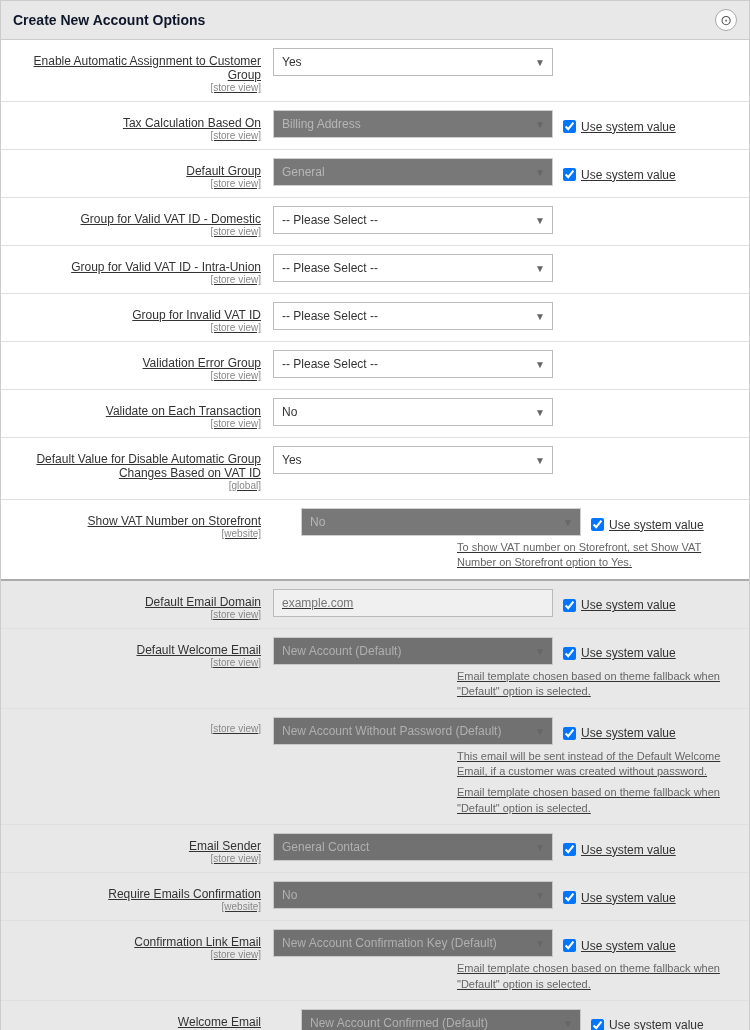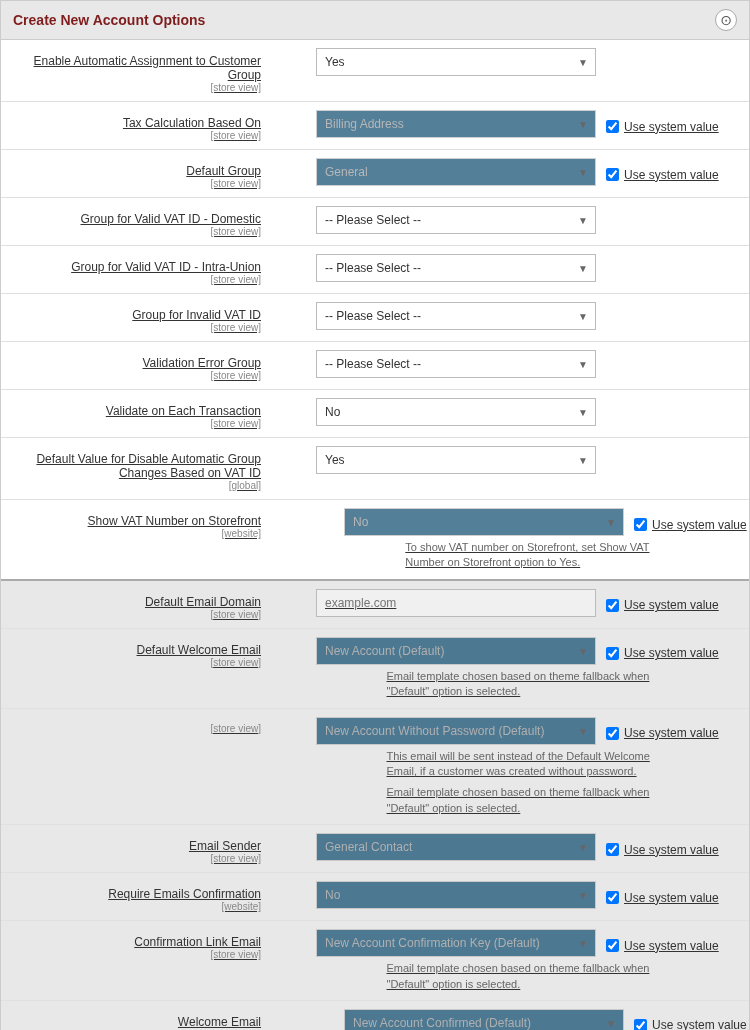--- a/index.html
+++ b/index.html
@@ -28,7 +28,7 @@
     .panel-title {
       font-size: 14px;
       font-weight: bold;
-      color: #7f1d1d;
+      color: #0f172a;
     }
 
     .collapse-btn {

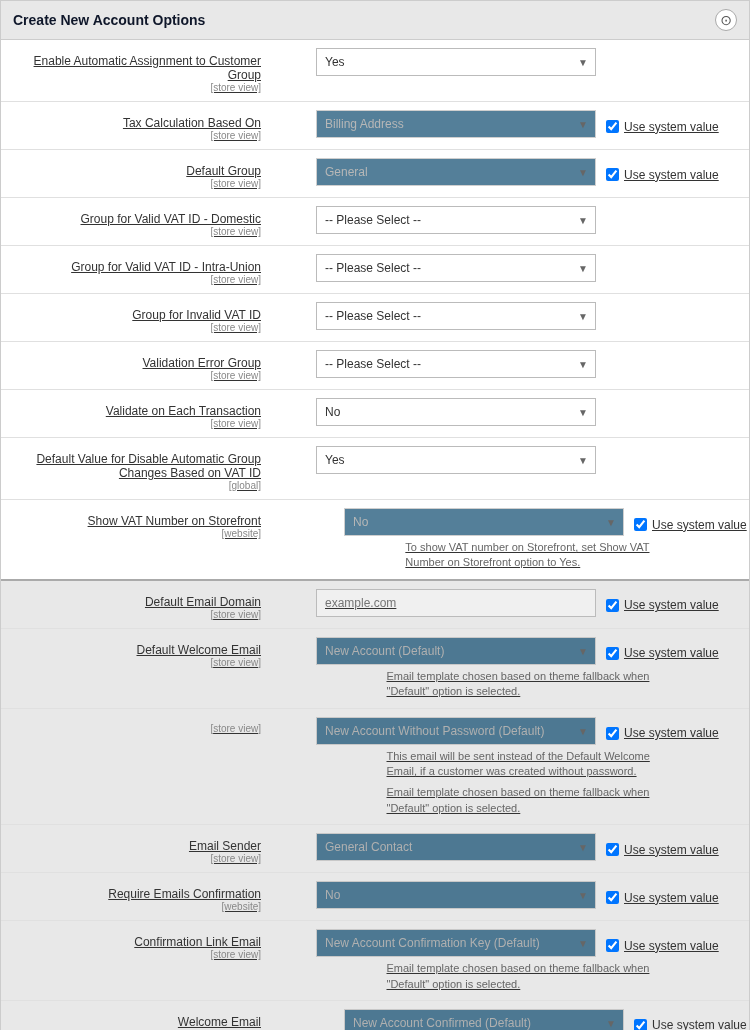--- a/index.html
+++ b/index.html
@@ -94,9 +94,8 @@
     .control-col {
       flex: 1;
       display: flex;
-      align-items: center;
+      align-items: flex-end;
       flex-direction: column;
-      margin-left: 43px;
     }
 
     .control-row {

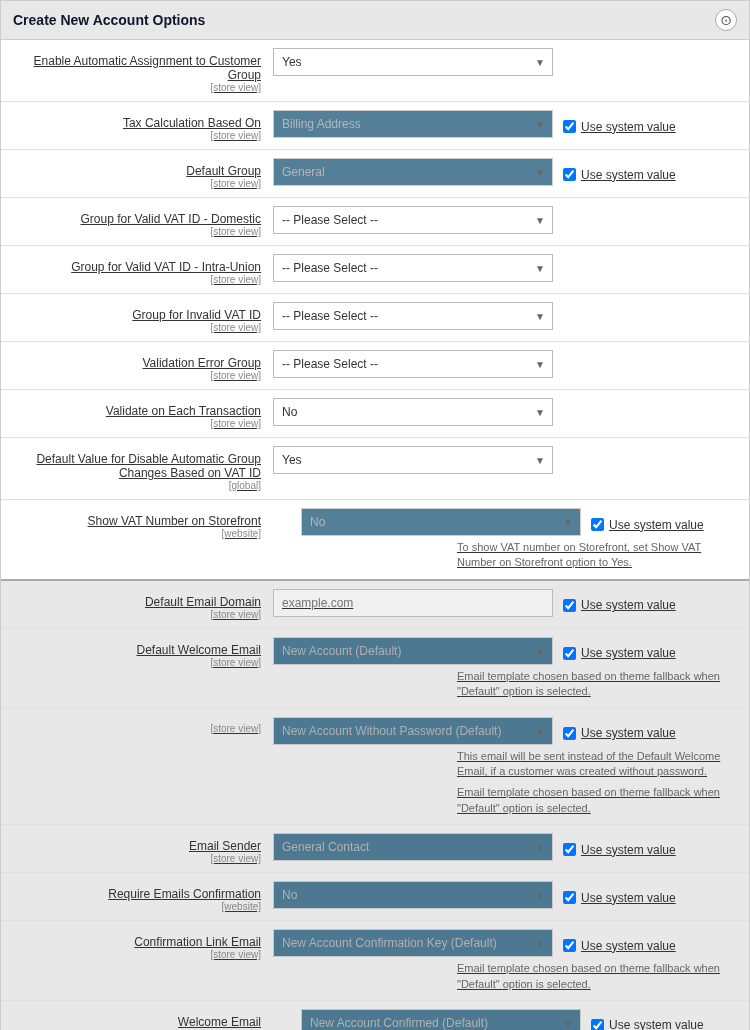--- a/index.html
+++ b/index.html
@@ -125,7 +125,7 @@
 
     .select-wrapper select:disabled,
     .form-select:disabled {
-      background: #0c4a6e;
+      background: #404040;
       color: #999;
       cursor: default;
     }

